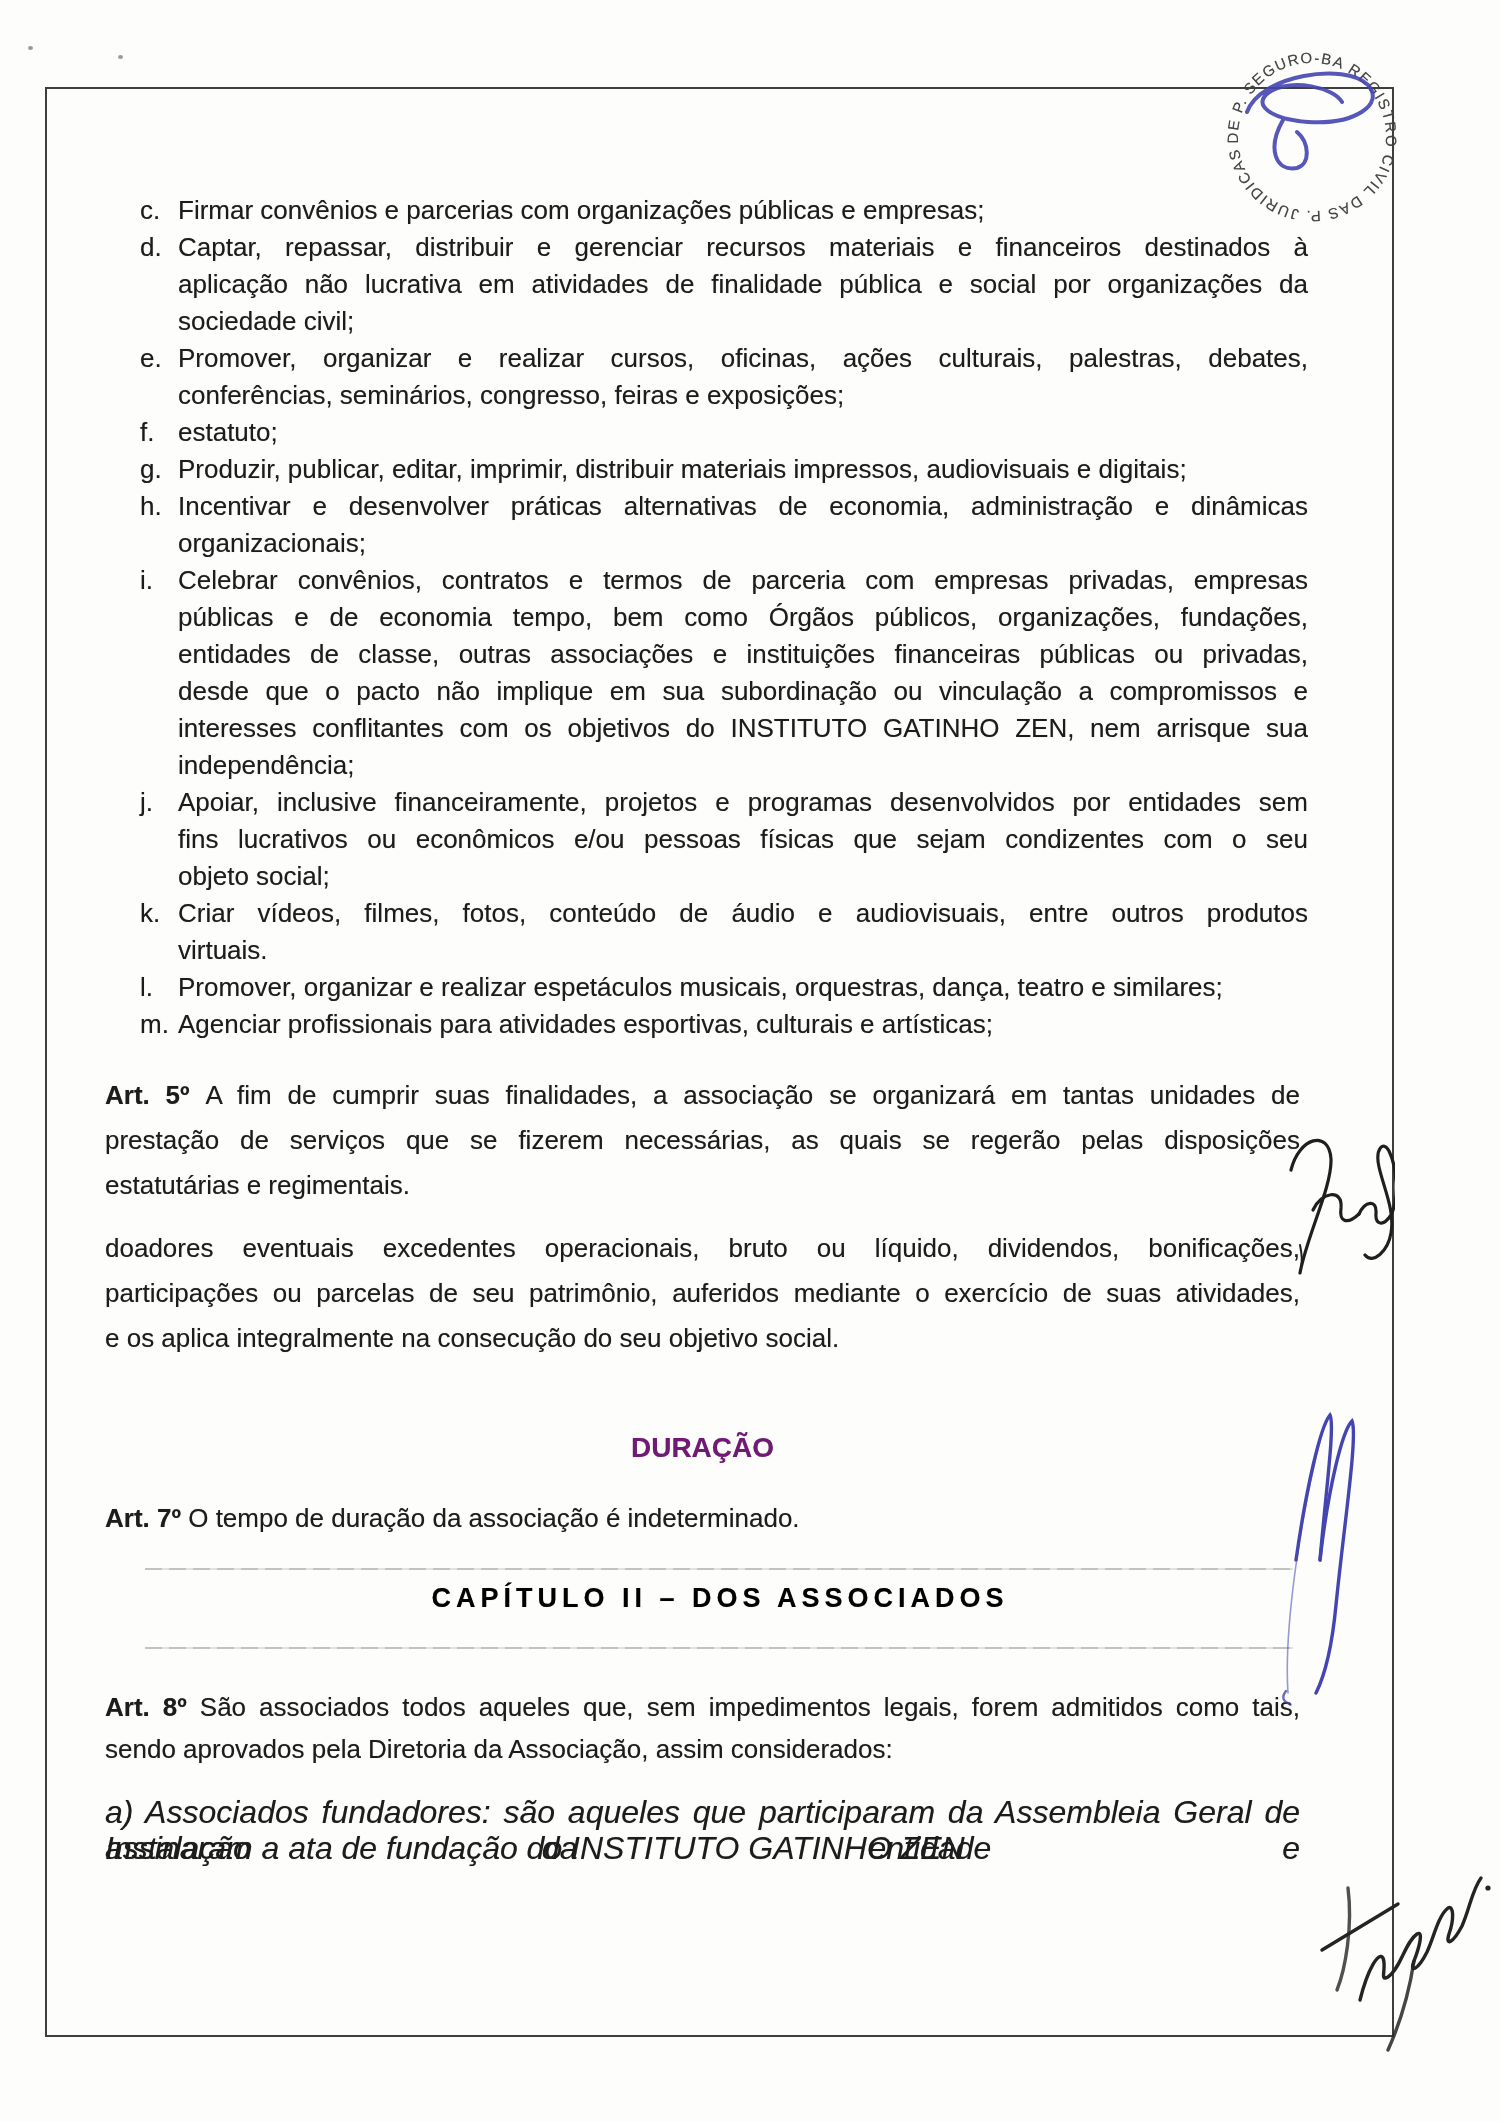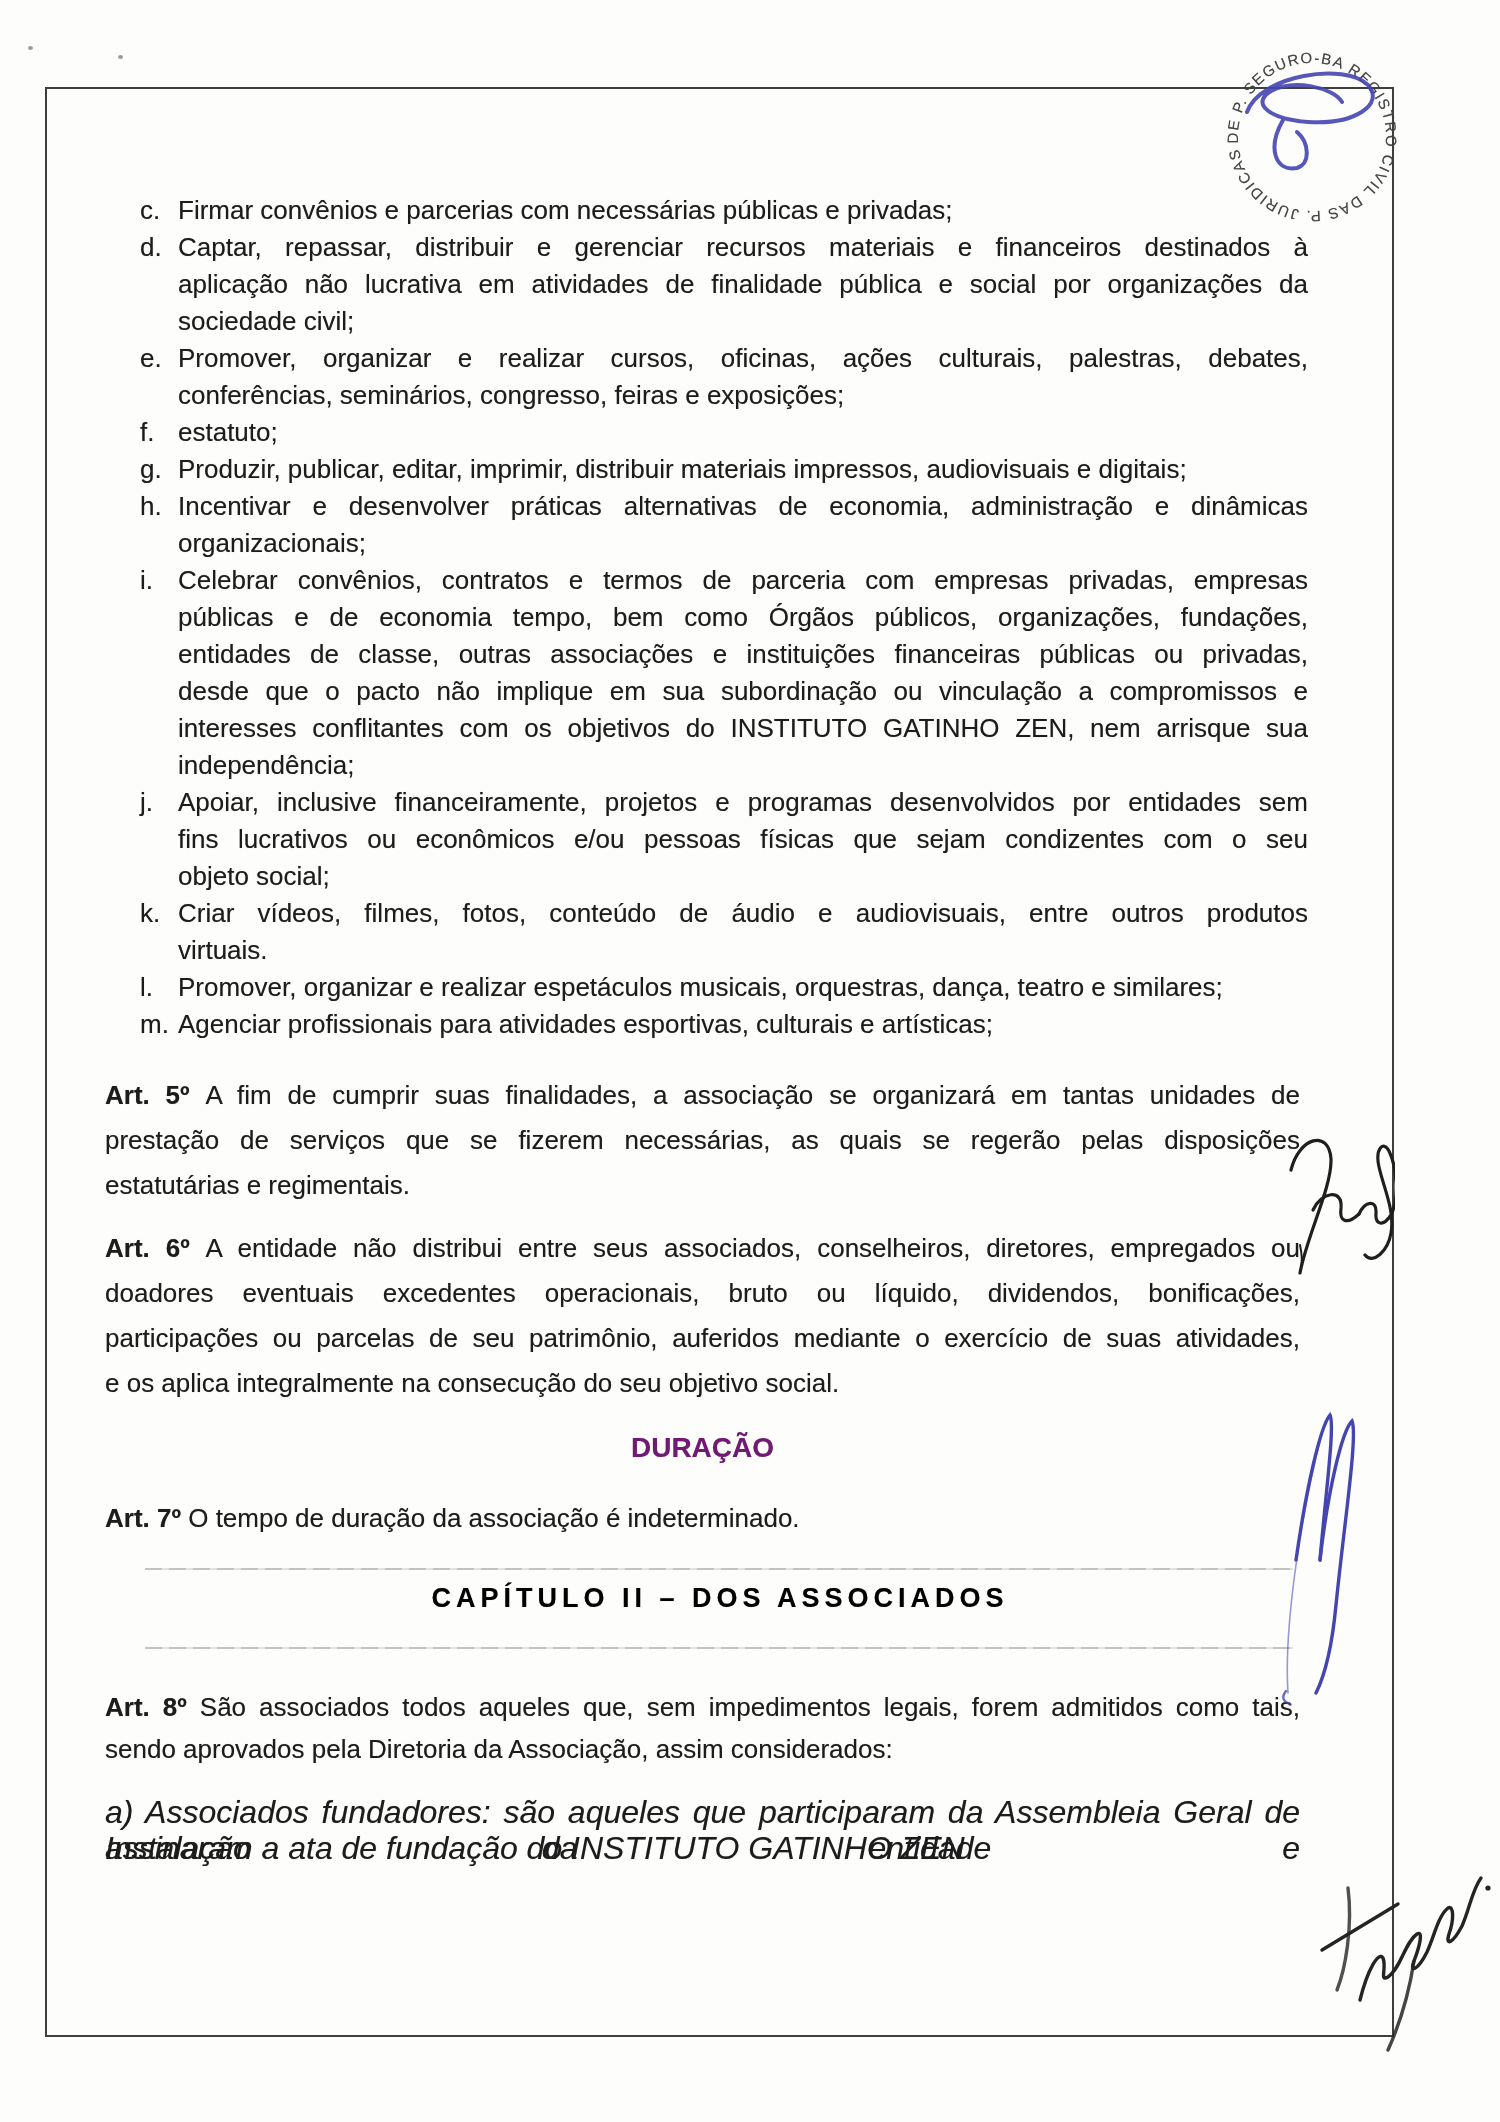--- a/index.html
+++ b/index.html
@@ -71,7 +71,7 @@
   <div class="clause-list">
       <div class="item">
         <span class="marker">c.</span>
-        <div class="jline">Firmar convênios e parcerias com necessárias públicas e privadas;</div>
+        <div class="jline">Firmar convênios e parcerias com organizações públicas e empresas;</div>
       </div>
       <div class="item">
         <span class="marker">d.</span>

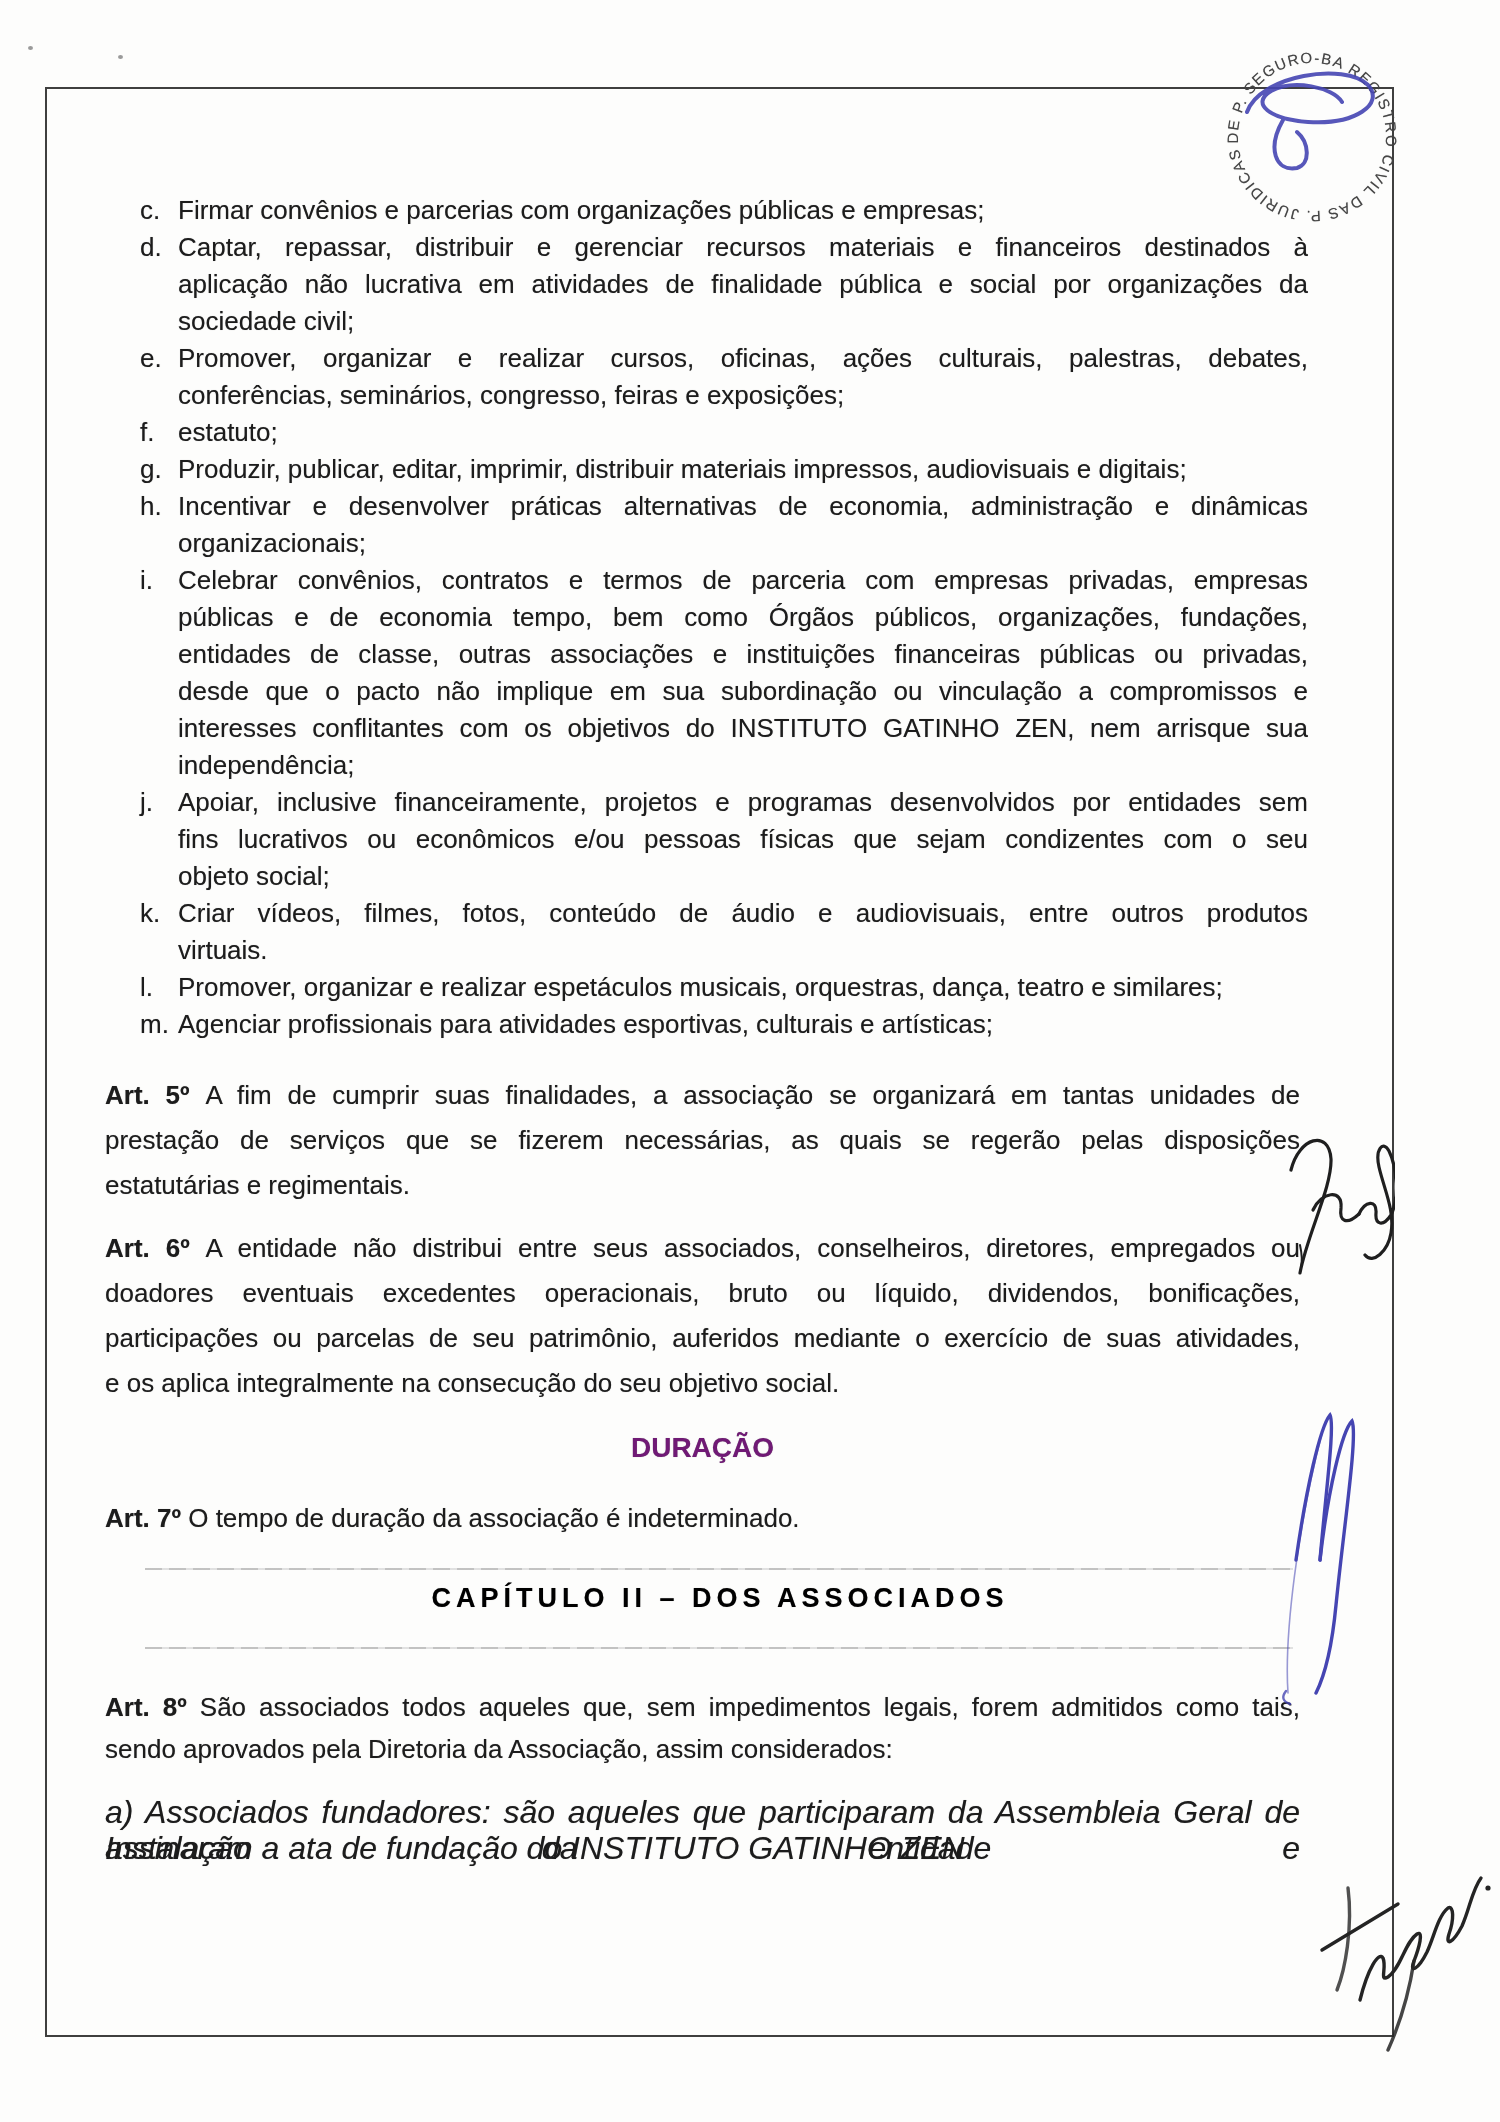--- a/index.html
+++ b/index.html
@@ -133,7 +133,6 @@
       <div class="jline">estatutárias e regimentais.</div>
     </div>
   <div class="article" id="art6">
-      <div class="jline jl"><b>Art. 6º </b>A entidade não distribui entre seus associados, conselheiros, diretores, empregados ou</div>
       <div class="jline jl">doadores eventuais excedentes operacionais, bruto ou líquido, dividendos, bonificações,</div>
       <div class="jline jl">participações ou parcelas de seu patrimônio, auferidos mediante o exercício de suas atividades,</div>
       <div class="jline">e os aplica integralmente na consecução do seu objetivo social.</div>

